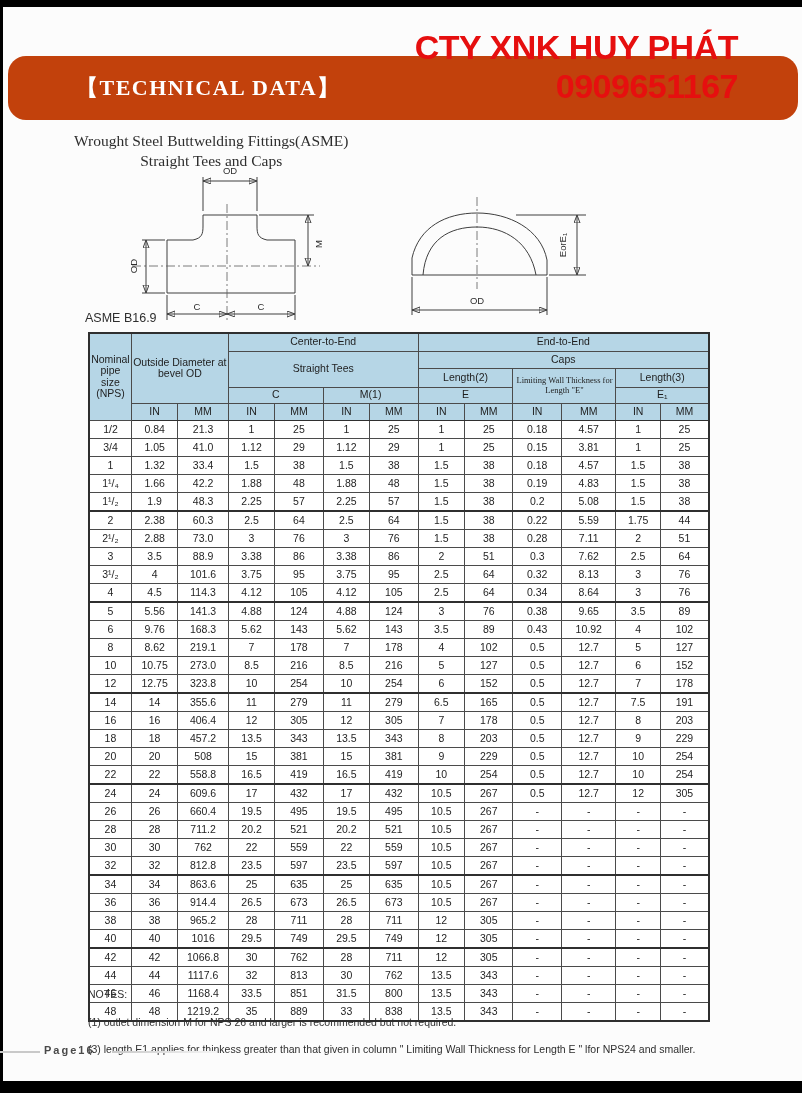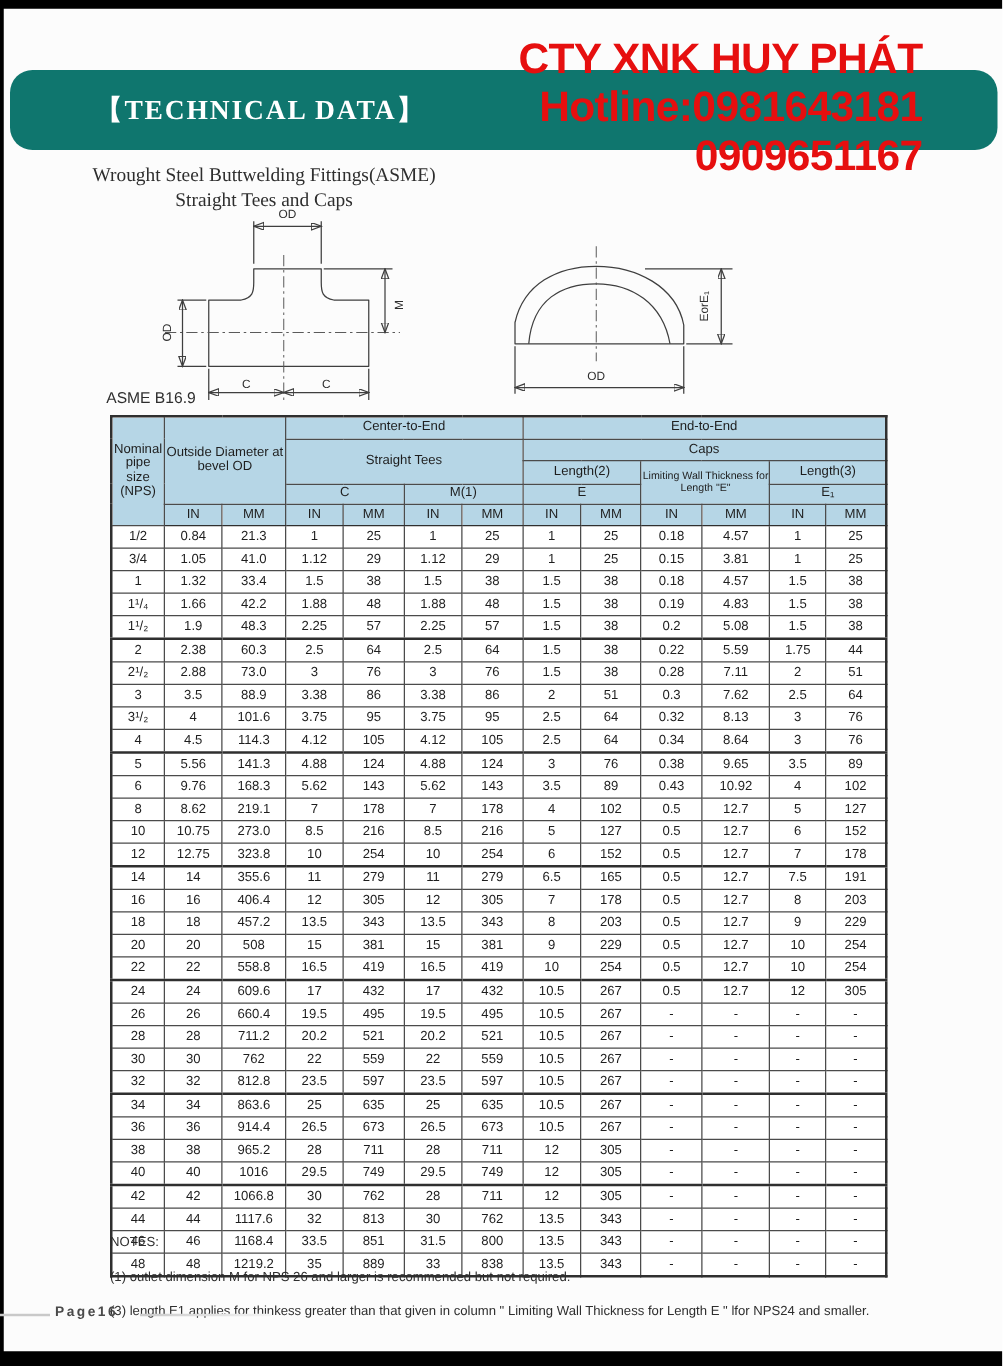--- a/index.html
+++ b/index.html
@@ -10,7 +10,7 @@
   #bar-left{left:0;top:0;width:3px;height:1093px;}
   #bar-bottom{left:0;top:1081px;width:802px;height:12px;}
 
-  #banner{position:absolute;left:8px;top:56px;width:790px;height:64px;background:#0f766e;
+  #banner{position:absolute;left:8px;top:56px;width:790px;height:64px;background:#c2410c;
           border-radius:18px;}
   #banner-title{position:absolute;left:68px;top:0;line-height:64px;color:#fff;
           font-family:"Liberation Serif","DejaVu Serif",serif;font-weight:bold;

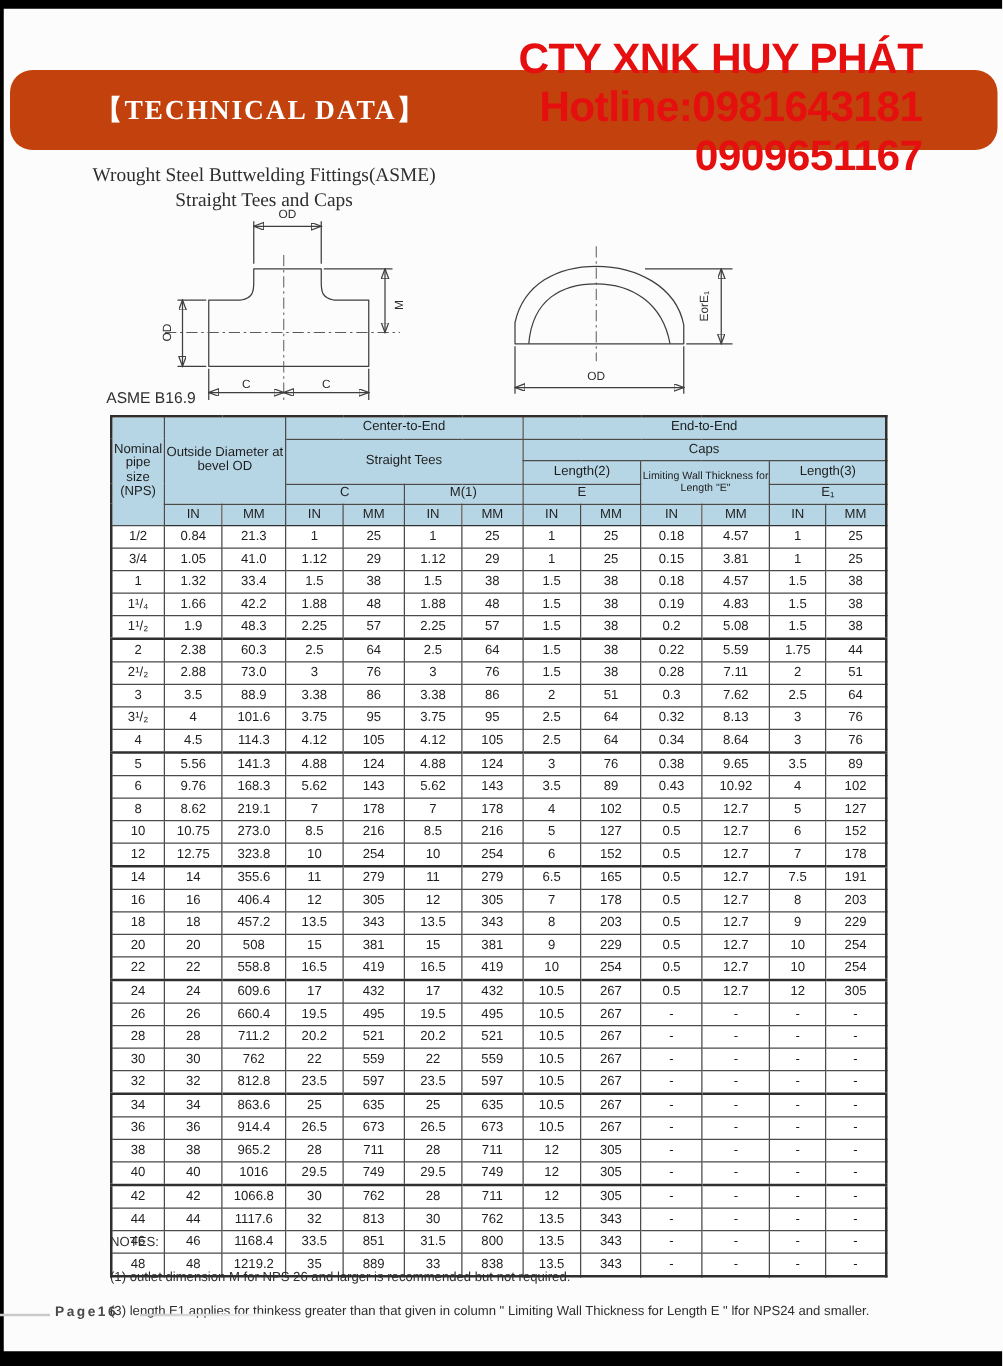--- a/index.html
+++ b/index.html
@@ -70,7 +70,6 @@
 
   <div id="red-overlay">
     <div>CTY XNK HUY PHÁT</div>
-    <div>Hotline:0981643181</div>
     <div>0909651167</div>
   </div>
 

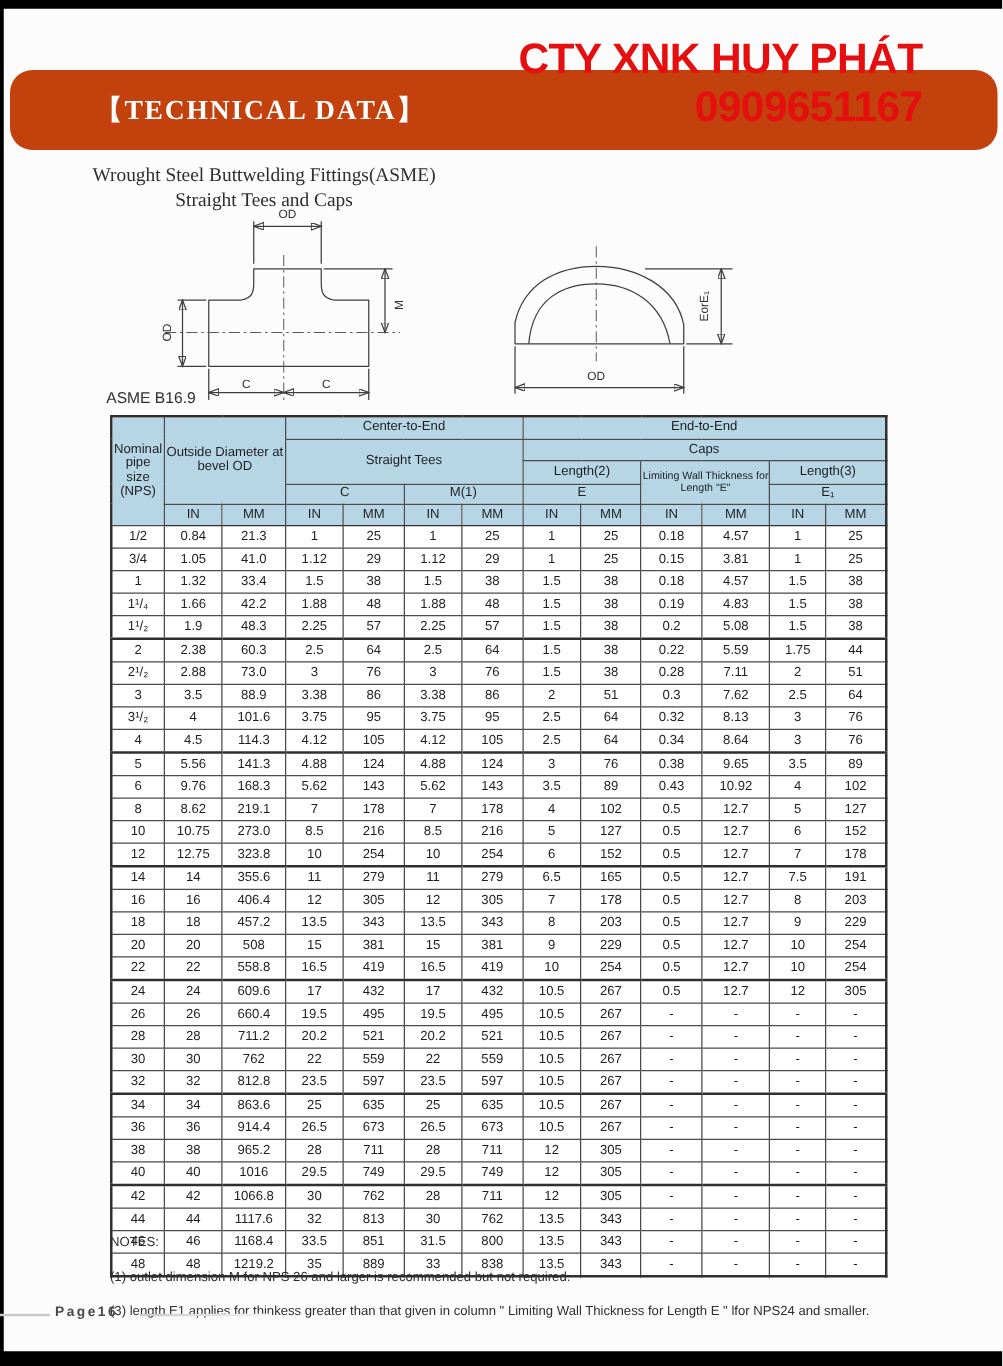--- a/index.html
+++ b/index.html
@@ -43,7 +43,7 @@
   #fittings-table tr.group-end td{border-bottom:2px solid #2f2f2f;}
   #fittings-table thead tr:last-child th{border-bottom:1.5px solid #2f2f2f;}
   .hr1{height:18px;} .hr2{height:17px;} .hr3{height:19px;} .hr4{height:16px;} .hr5{height:17px;}
-  th.small-note{font-size:8.5px;line-height:1.15;}
+  th.small-note{font-size:8.5px;line-height:1.15;font-family:Liberation Serif, serif;}
 
   #notes{position:absolute;left:88px;top:987px;width:660px;font-size:10.5px;
          line-height:15.5px;color:#2e2e2e;}

